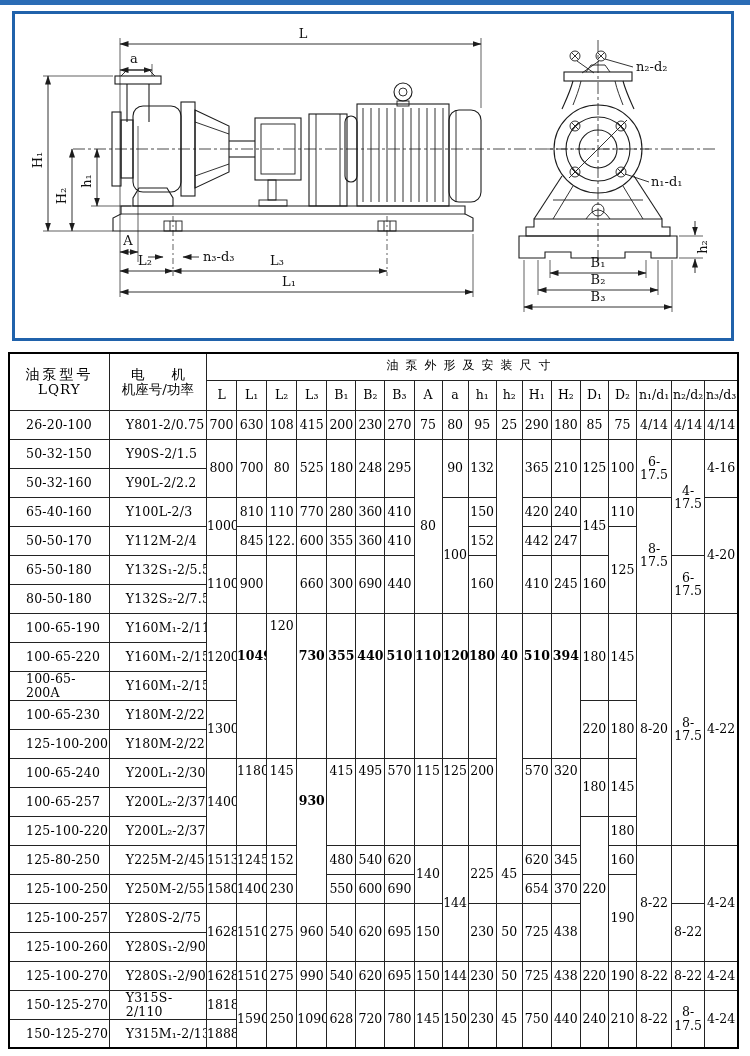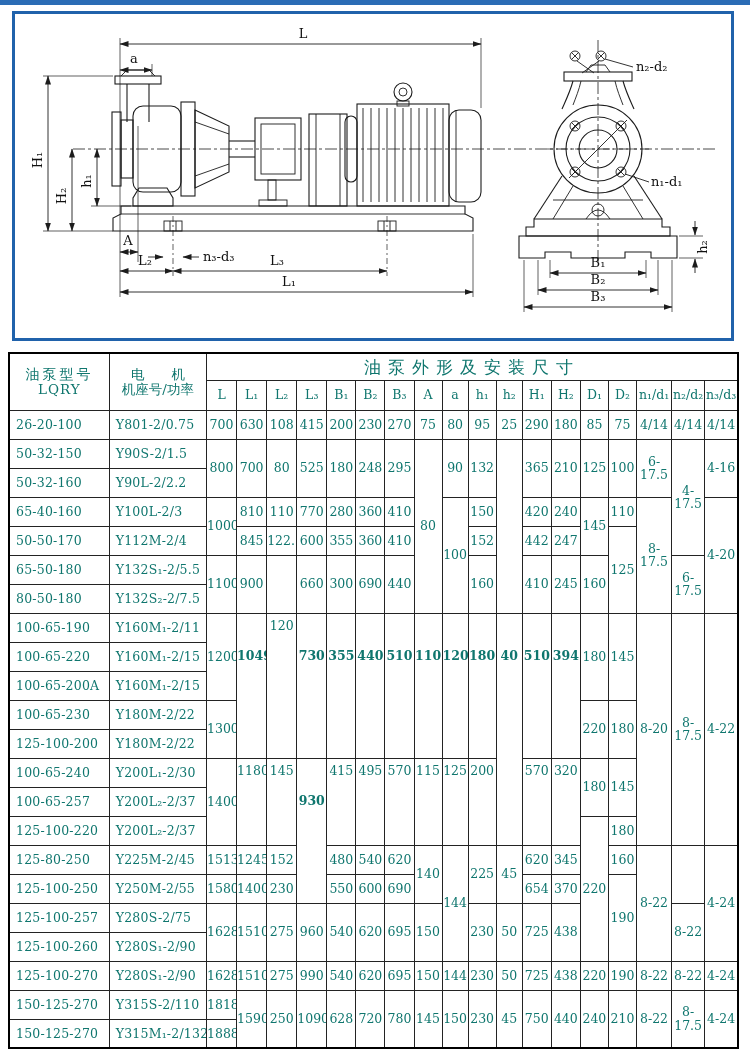--- a/index.html
+++ b/index.html
@@ -22,7 +22,7 @@
 
   
   .tbl{position:absolute;left:8px;top:352px;border-collapse:collapse;table-layout:fixed;
-       width:731px;border:2px solid #000;color:#0f766e;}
+       width:731px;border:2px solid #000;color:#000000;}
   .tbl th,.tbl td{border:1px solid #232323;text-align:center;font-weight:normal;
        padding:0;overflow:hidden;line-height:1.08;vertical-align:middle;}
   .tbl thead tr.hr1{height:27px;}

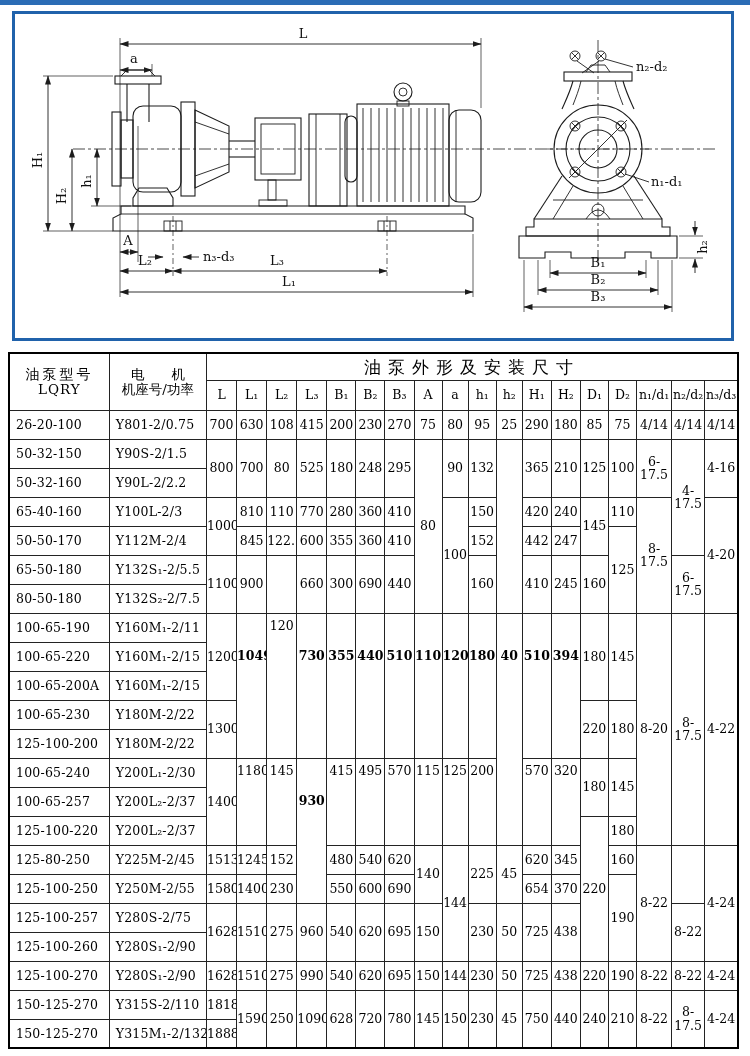--- a/index.html
+++ b/index.html
@@ -35,7 +35,7 @@
   .hmodel{font-size:14px;letter-spacing:3px;line-height:1.25;}
   .hmodel .sub{letter-spacing:1px;font-size:13.5px;}
   .hmotor{font-size:13.5px;line-height:1.3;margin-top:36px;}
-  .hdims{font-size:17px;letter-spacing:7px;}
+  .hdims{font-size:12px;letter-spacing:7px;font-family:Liberation Mono, monospace;}
   .hdim{font-size:12.5px;}
 </style>
 </head>

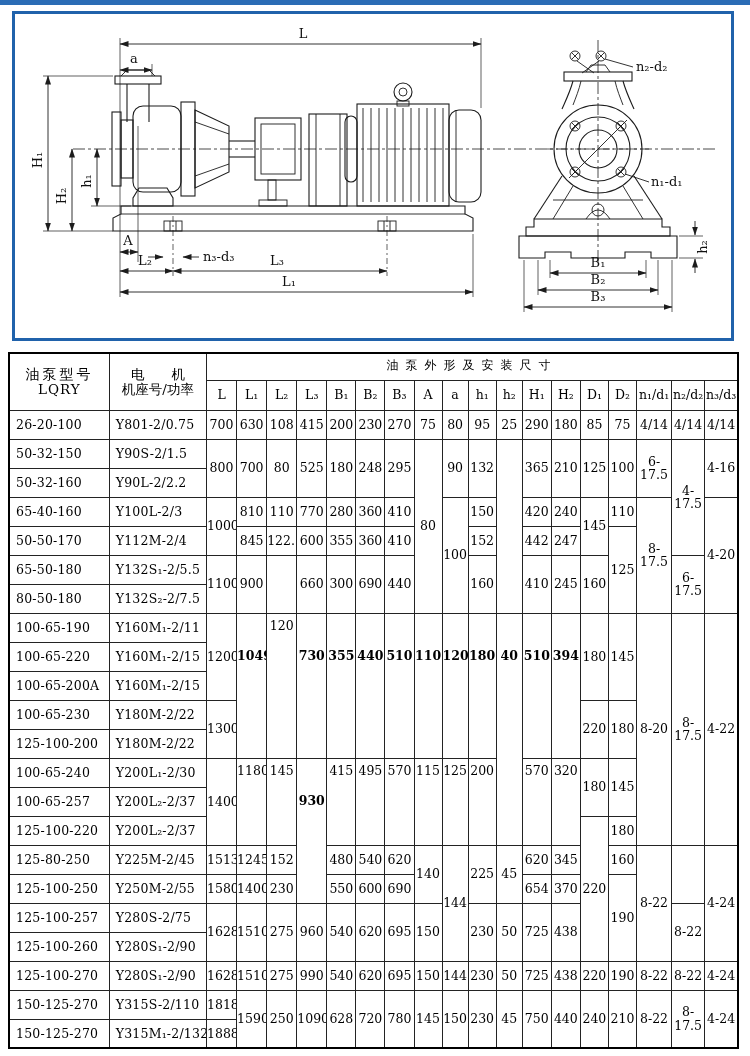--- a/index.html
+++ b/index.html
@@ -29,7 +29,7 @@
   .tbl thead tr.hr2{height:30px;}
   .tbl tbody tr{height:29px;}
   .tbl td{font-size:12.5px;}
-  .tbl td.lft{text-align:left;padding-left:6px;font-size:12.5px;letter-spacing:0.2px;}
+  .tbl td.lft{text-align:left;padding-left:16px;font-size:12.5px;letter-spacing:0.2px;}
   .tbl td.vt{vertical-align:top;padding-top:5px;}
   .tbl td.vt2{vertical-align:top;padding-top:35px;font-weight:bold;}
   .hmodel{font-size:14px;letter-spacing:3px;line-height:1.25;}

